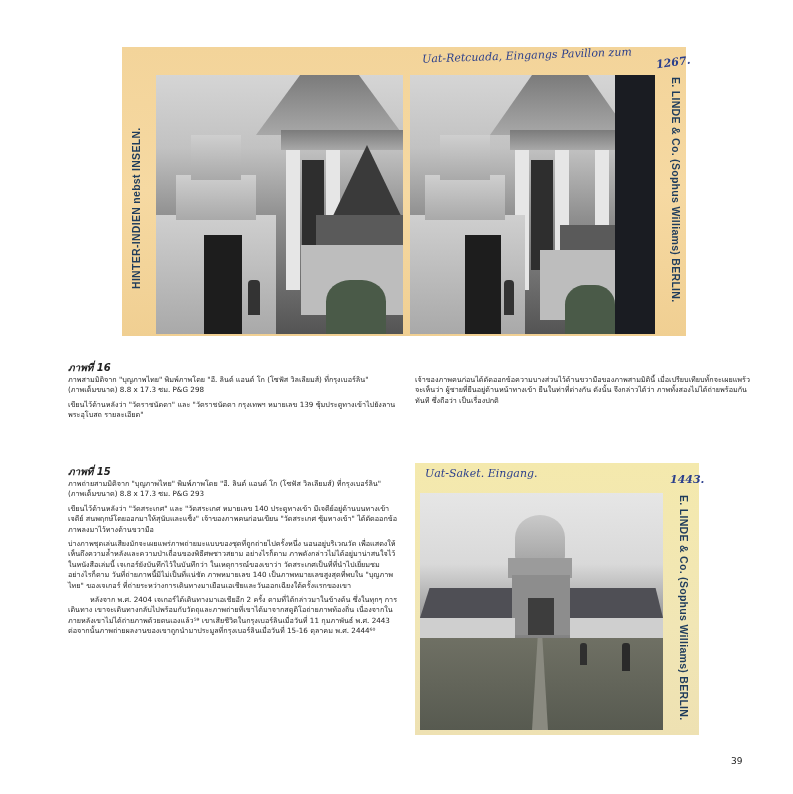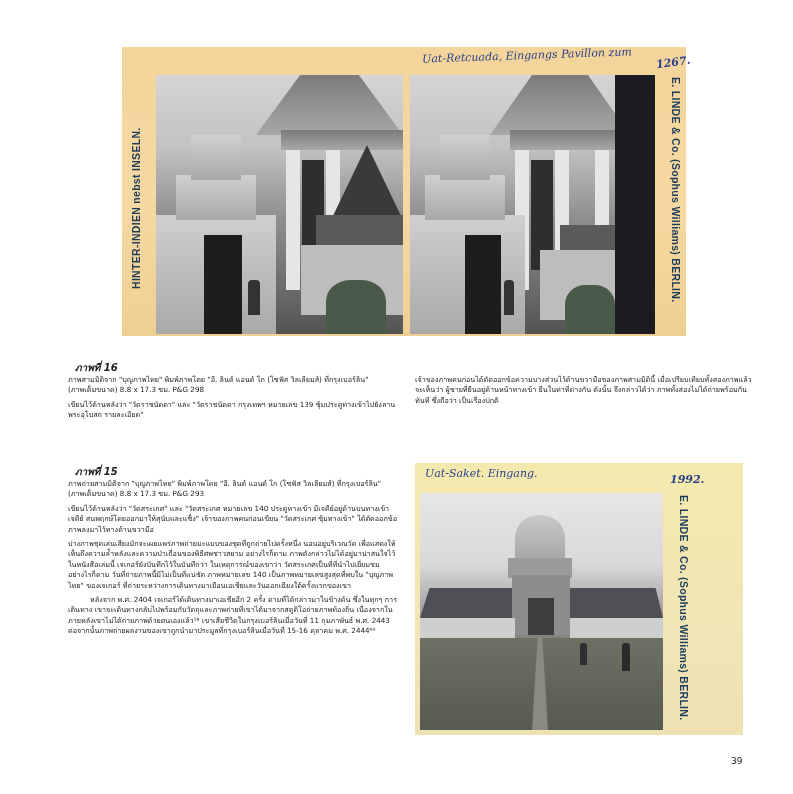--- a/index.html
+++ b/index.html
@@ -45,7 +45,7 @@
 
   
   .caption { position: absolute; font-size: 7.2px; line-height: 10.4px; color: #222; }
-  .caption h3 { margin: 0 0 1px 7px; font-size: 10px; font-weight: bold; font-style: italic; line-height: 12px; }
+  .caption h3 { margin: 0 0 1px 0; font-size: 10px; font-weight: bold; font-style: italic; line-height: 12px; }
   .caption p { margin: 0 0 4px 0; }
   .caption .indent { text-indent: 22px; }
   .c16 { left: 68px; top: 362px; width: 330px; }

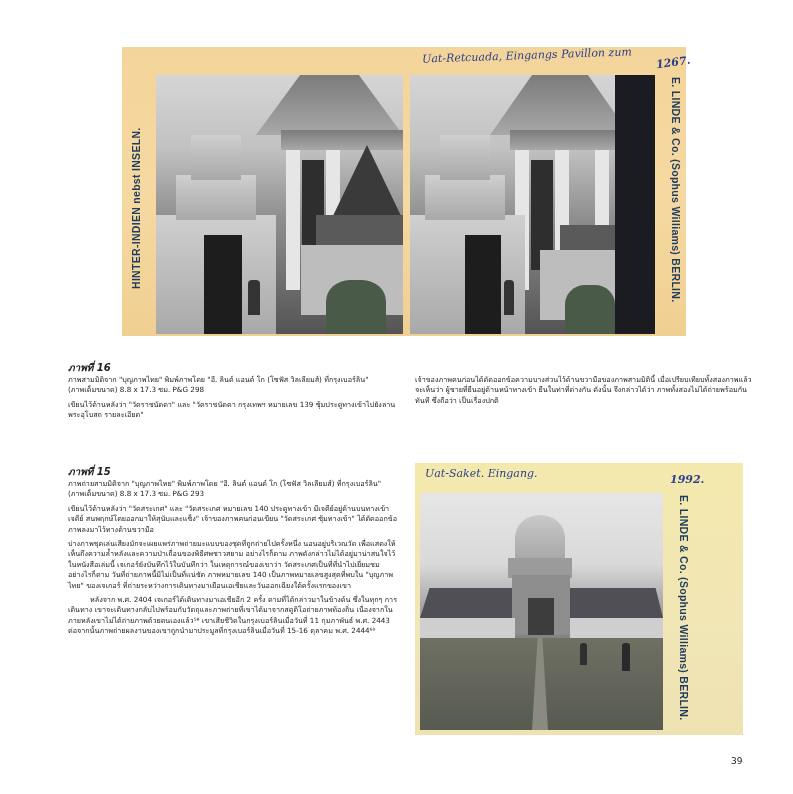--- a/index.html
+++ b/index.html
@@ -109,7 +109,7 @@
 </div>
 
 <div class="caption c16r">
-  <p>เจ้าของภาพคนก่อนได้ตัดออกข้อความบางส่วนไว้ด้านขวามือของภาพสามมิตินี้ เมื่อเปรียบเทียบทั้งสองภาพแล้ว จะเห็นว่า ผู้ชายที่ยืนอยู่ด้านหน้าทางเข้า ยืนในท่าที่ต่างกัน ดังนั้น จึงกล่าวได้ว่า ภาพทั้งสองไม่ได้ถ่ายพร้อมกันทันที ซึ่งถือว่า เป็นเรื่องปกติ</p>
+  <p>เจ้าของภาพคนก่อนได้ตัดออกข้อความบางส่วนไว้ด้านขวามือของภาพสามมิตินี้ เมื่อเปรียบเทียบทั้กจะเผยแพร้ว จะเห็นว่า ผู้ชายที่ยืนอยู่ด้านหน้าทางเข้า ยืนในท่าที่ต่างกัน ดังนั้น จึงกล่าวได้ว่า ภาพทั้งสองไม่ได้ถ่ายพร้อมกันทันที ซึ่งถือว่า เป็นเรื่องปกติ</p>
 </div>
 
 <div class="caption c17">

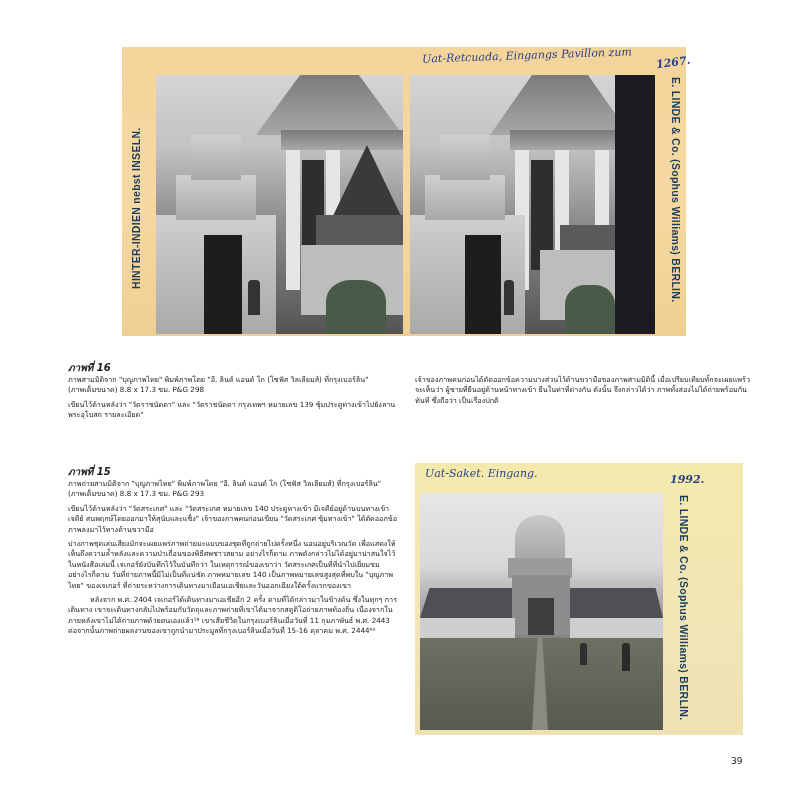--- a/index.html
+++ b/index.html
@@ -34,7 +34,7 @@
 
   
   .card-bot { position: absolute; left: 415px; top: 463px; width: 284px; height: 272px;
-    background: linear-gradient(180deg, #f4e9ad 0%, #f1e6b5 60%, #eee1b2 100%); padding-left: 44px; }
+    background: linear-gradient(180deg, #f4e9ad 0%, #f1e6b5 60%, #eee1b2 100%); }
   .card-bot .hw1 { position: absolute; left: 10px; top: 4px; font-family: "DejaVu Serif", serif;
     font-style: italic; color: #2b3f8c; font-size: 11px; }
   .card-bot .hw2 { position: absolute; left: 255px; top: 10px; font-family: "DejaVu Serif", serif;

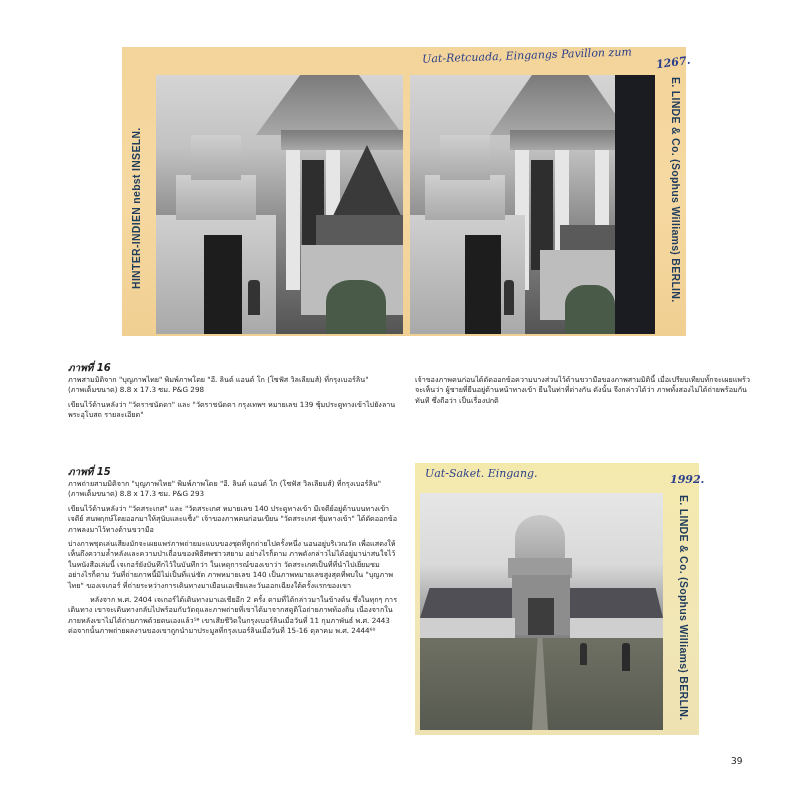--- a/index.html
+++ b/index.html
@@ -125,7 +125,7 @@
 
 <div class="card-bot">
   <span class="hw1">Uat-Saket. Eingang.</span>
-  <span class="hw2">1992.</span>
+  <span class="hw2">1443.</span>
   <span class="vtext vright">E. LINDE &amp; Co. (Sophus Williams) BERLIN.</span>
   <div class="photo p-main">
     <div class="shape stupa" style="left:95px;top:22px;width:50px;height:45px;border-radius:50% 50% 4px 4px;background:linear-gradient(180deg,#c9c9c9,#a7a7a7);"></div>

